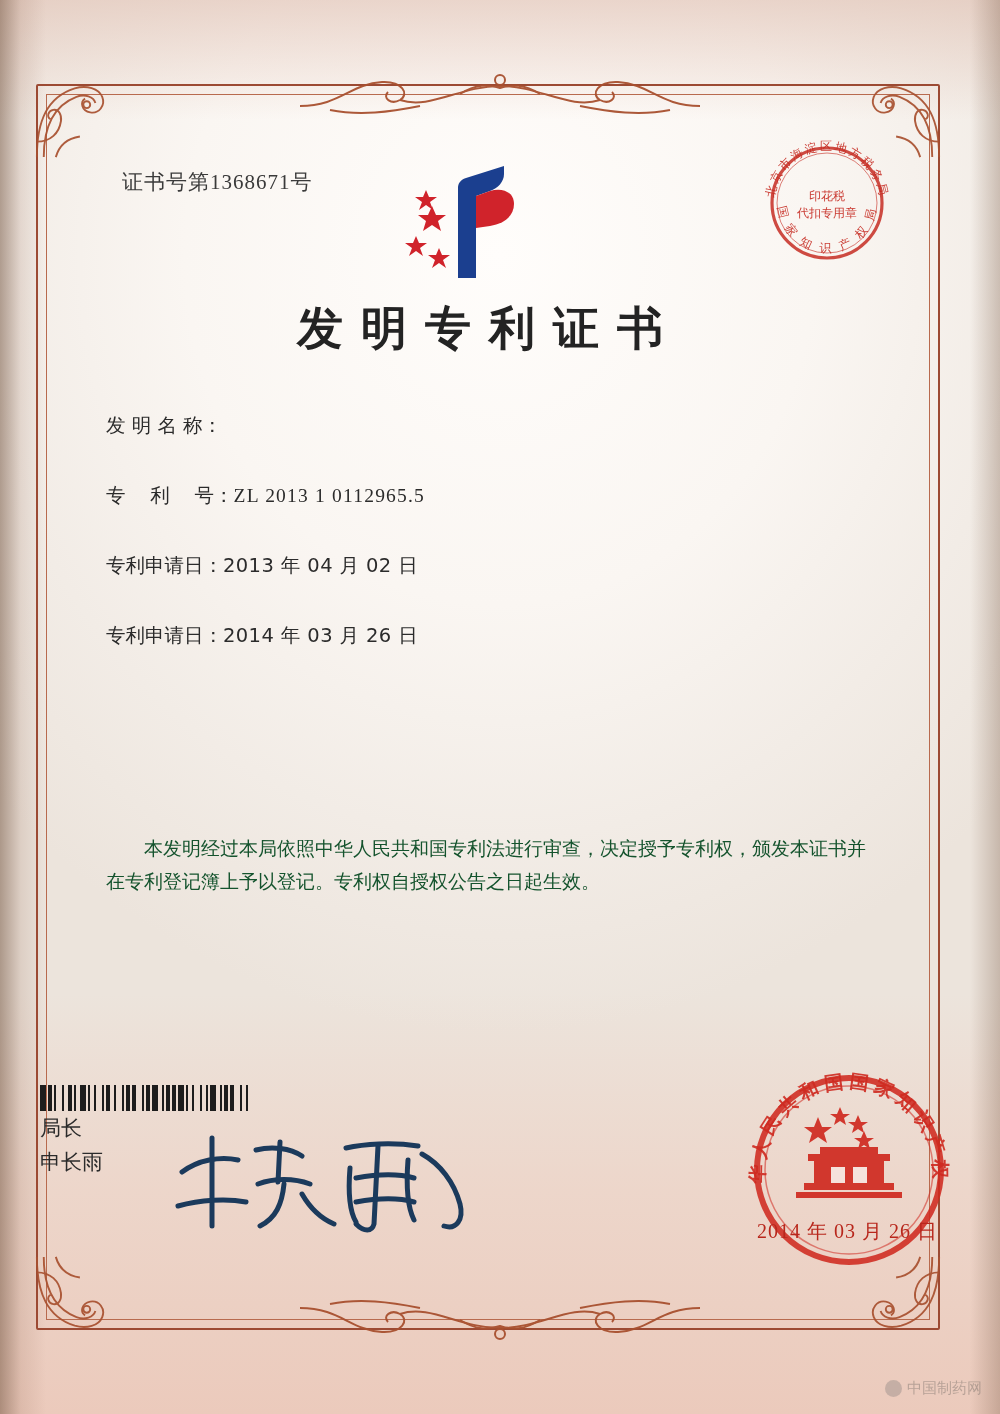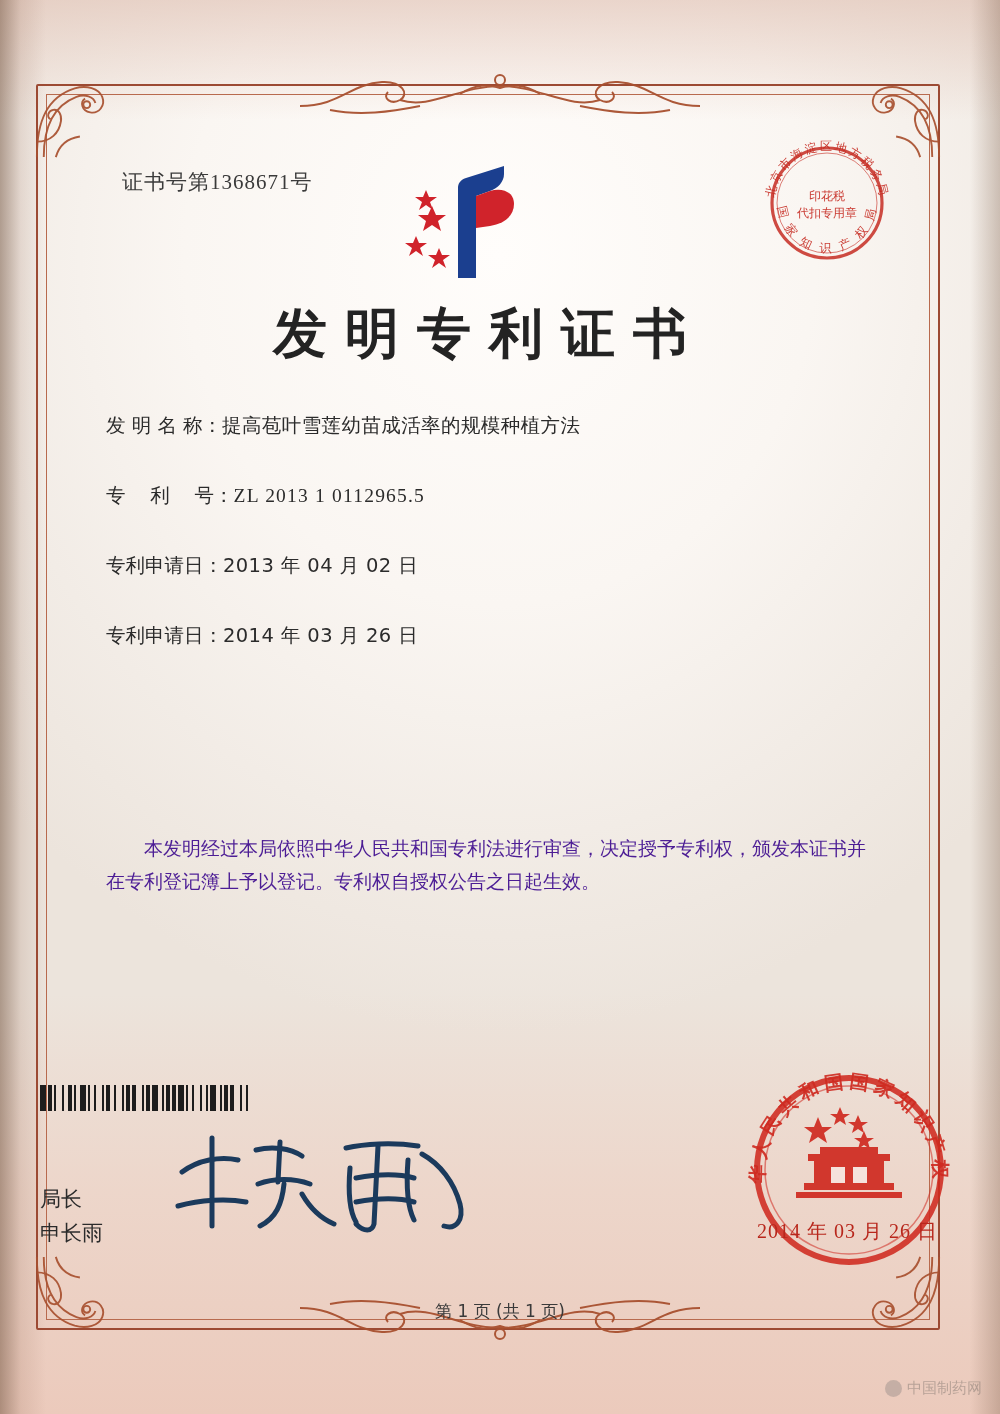--- a/index.html
+++ b/index.html
@@ -144,7 +144,7 @@
     left: 0; right: 0;
     top: 178px;
     text-align: center;
-    font-size: 54px;
+    font-size: 46px;
     font-weight: bold;
     letter-spacing: 18px;
     color: #232323;

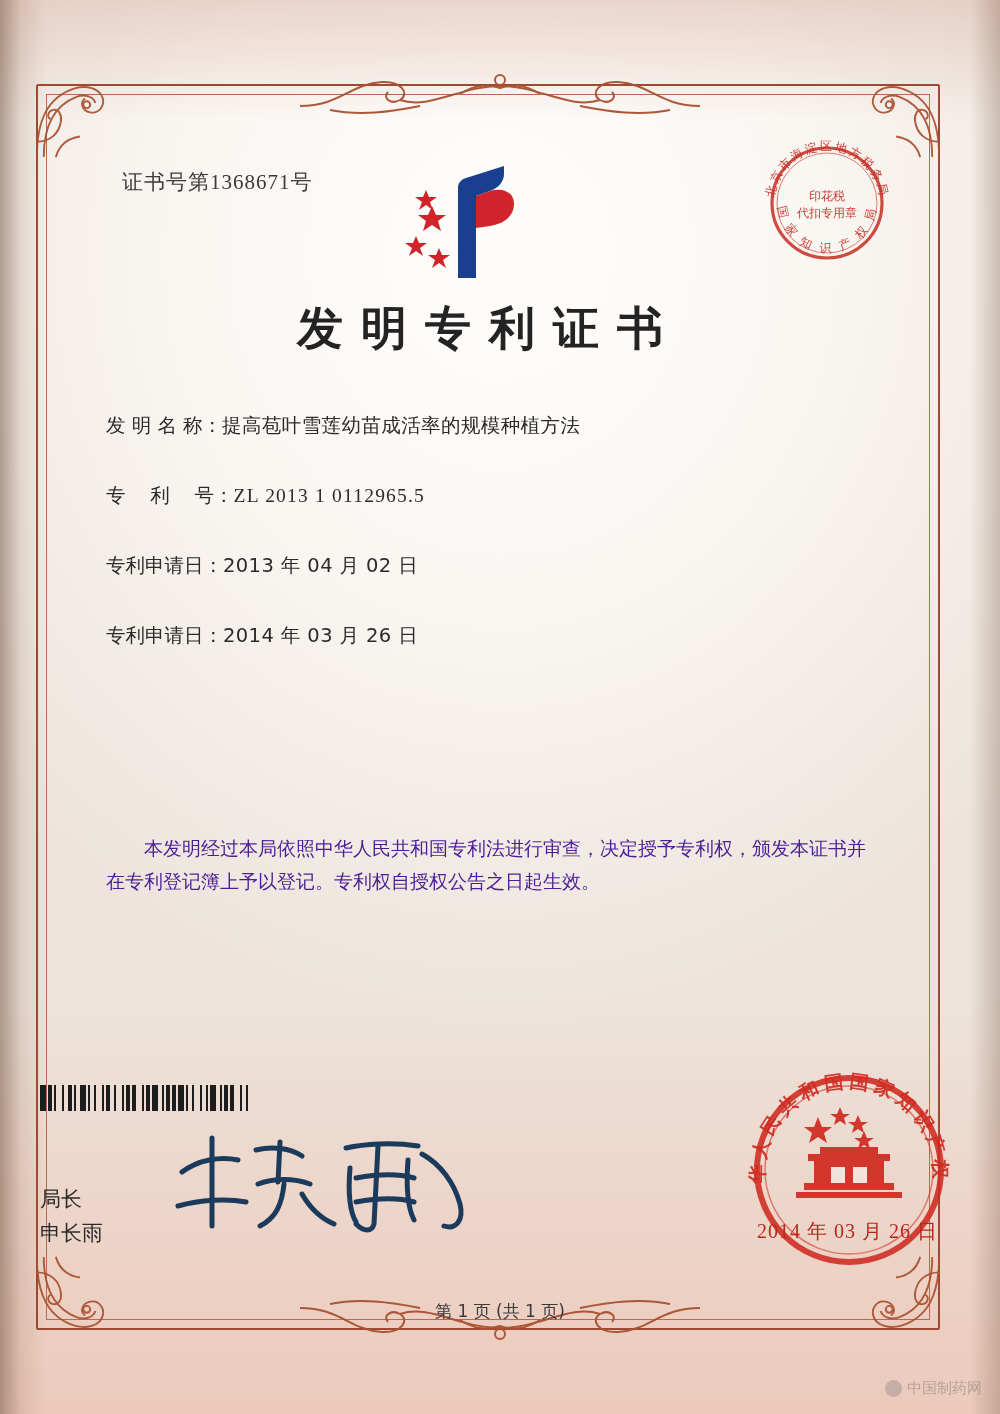--- a/index.html
+++ b/index.html
@@ -393,7 +393,6 @@
     <div class="fields">
       <div class="field">
         <span class="lbl">发 明 名 称：</span>
-        <span class="val">提高苞叶雪莲幼苗成活率的规模种植方法</span>
       </div>
       <div class="field">
         <span class="lbl">专    利    号：</span>

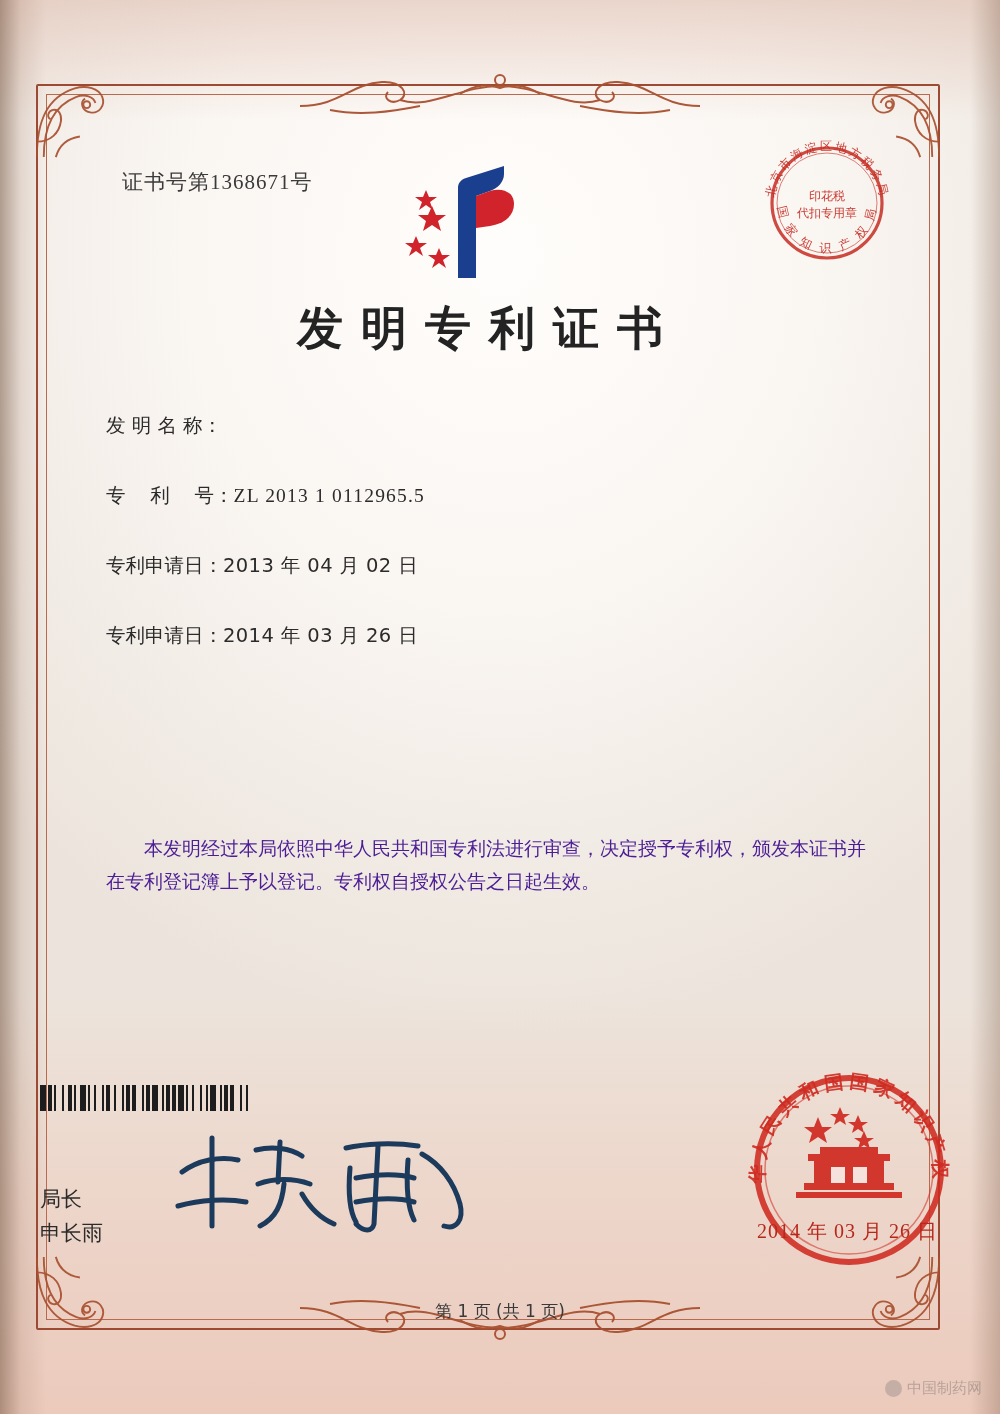--- a/index.html
+++ b/index.html
@@ -190,7 +190,7 @@
     font-family: "DejaVu Sans", sans-serif;
     font-size: 19px;
     line-height: 33px;
-    color: #4c1d95;
+    color: #14532d;
     text-align: justify;
   }
   .paras p {

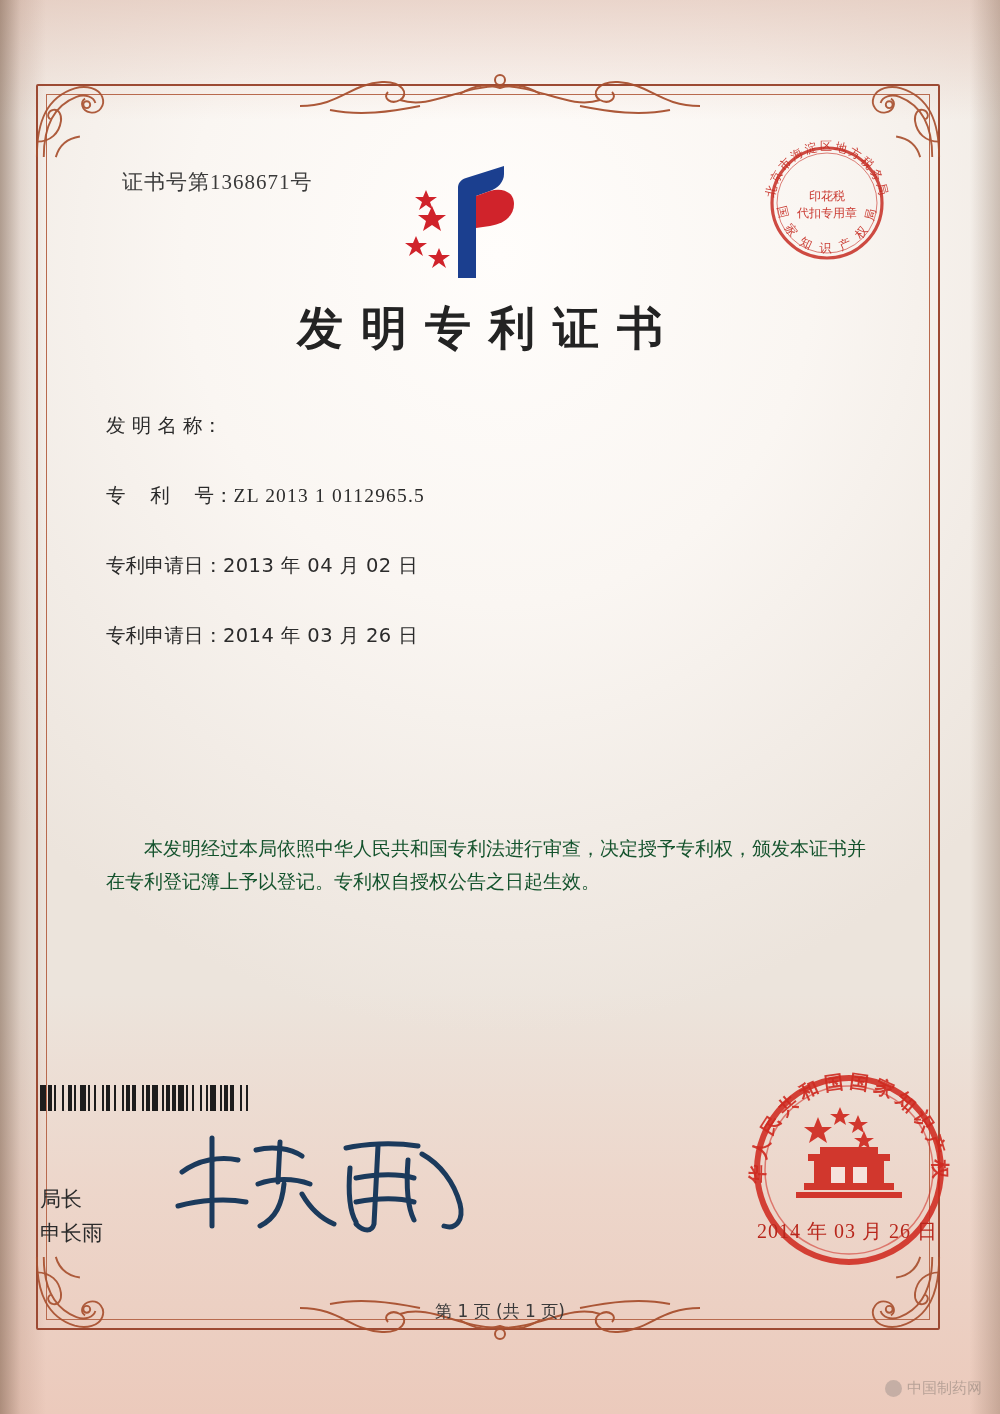--- a/index.html
+++ b/index.html
@@ -219,7 +219,7 @@
   .sig-block {
     position: absolute;
     left: 40px;
-    top: 1182px;
+    top: 1111px;
     font-family: "DejaVu Sans", sans-serif;
     font-size: 21px;
     color: #2b2b2b;

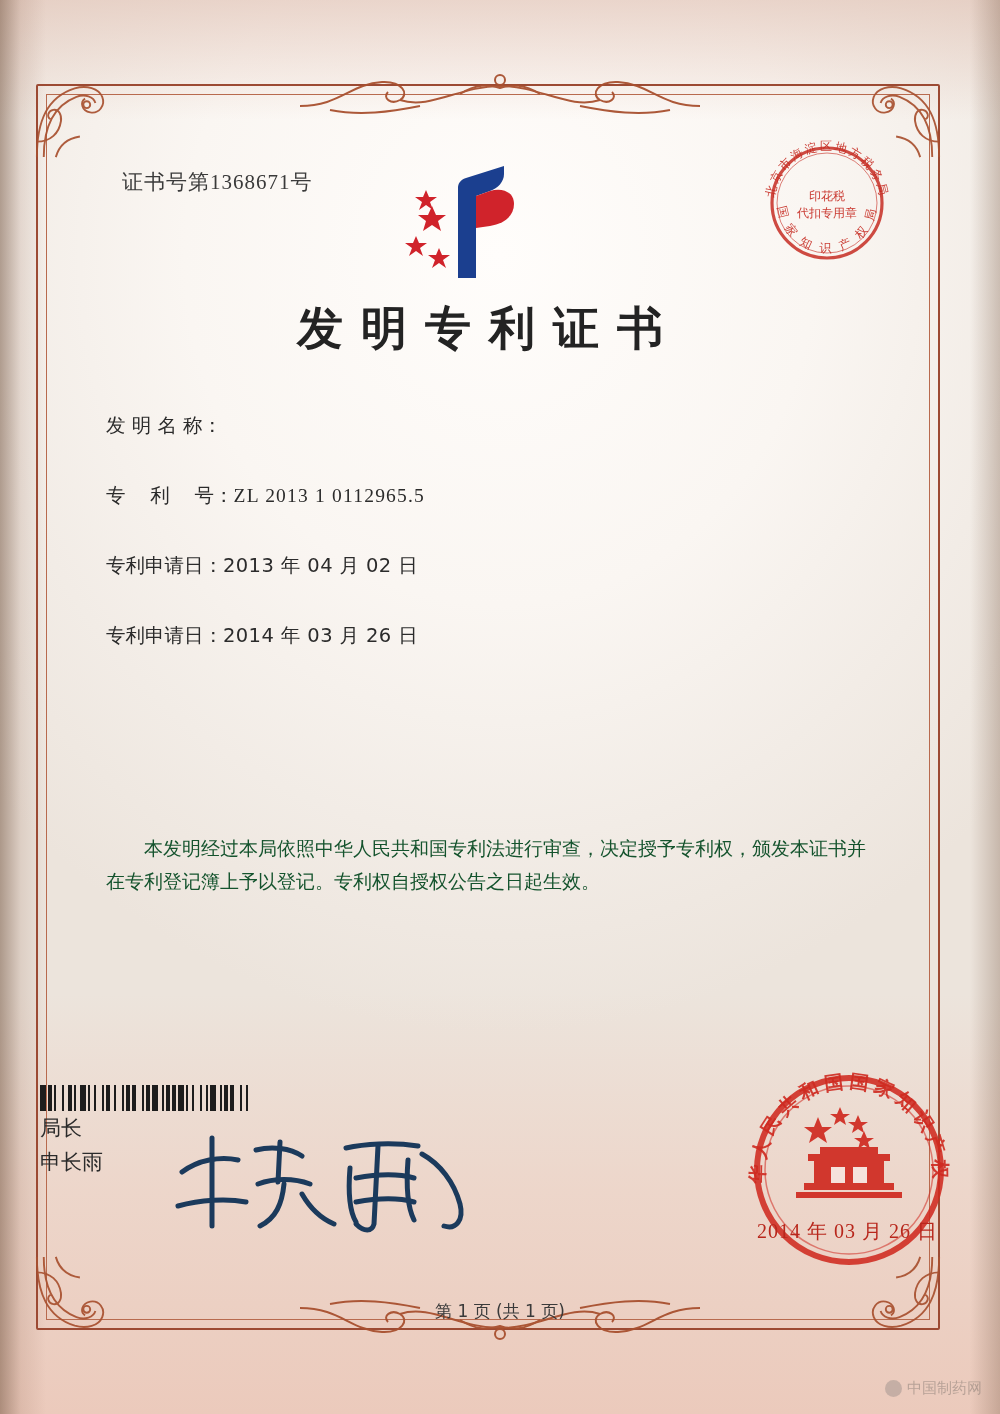--- a/index.html
+++ b/index.html
@@ -532,7 +532,6 @@
   </div>
   <div class="seal-date">2014 年 03 月 26 日</div>
 
-  <div class="footer">第 1 页 (共 1 页)</div>
 
   <div class="watermark">
     <span class="wm-dot"></span>

